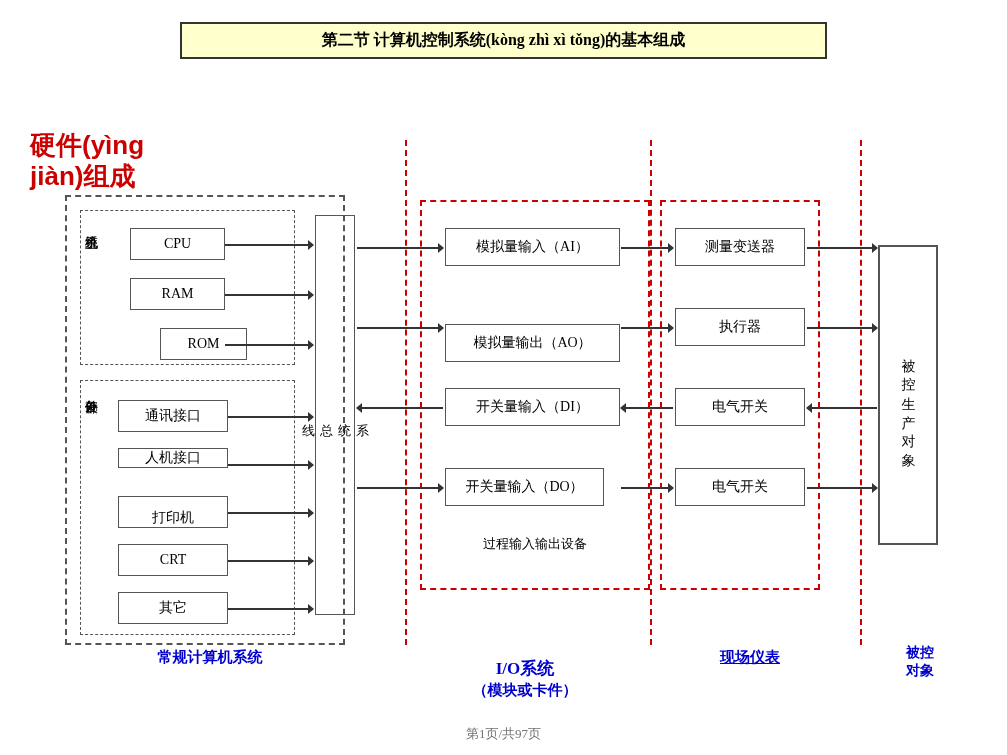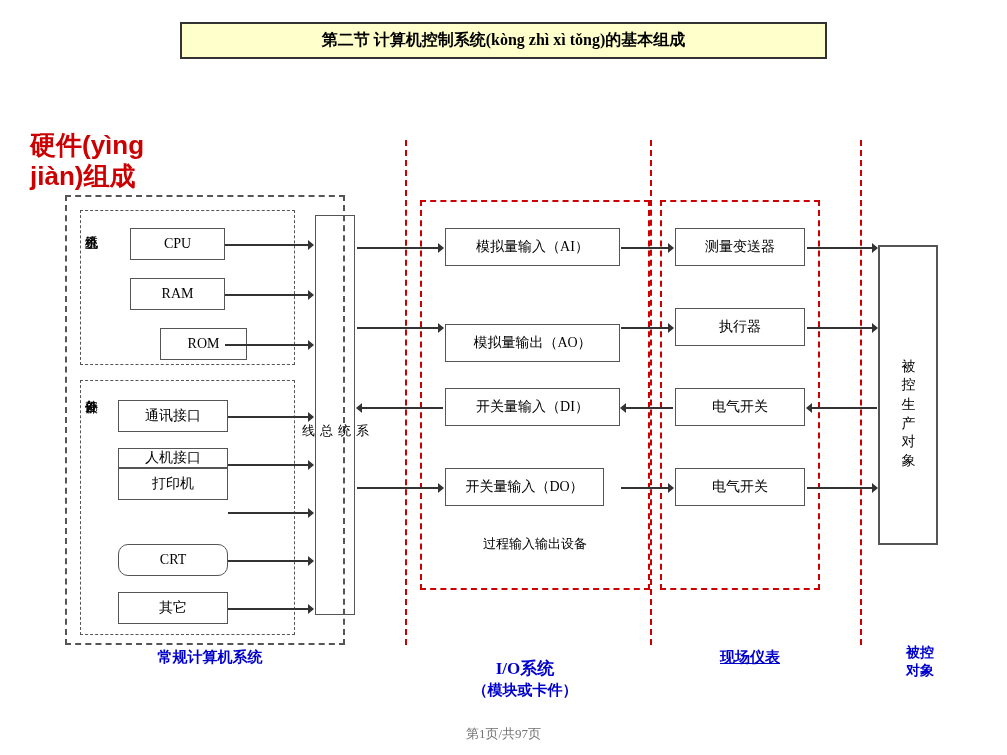--- a/index.html
+++ b/index.html
@@ -249,7 +249,7 @@
   <span>人机接口</span>
 </div>
 
-<div class="comp-box" style="top:468px; left:118px; width:110px; height:32px;">
+<div class="comp-box" style="top:496px; left:118px; width:110px; height:32px;align-items:flex-end;">
   <span>打印机</span>
 </div>
 

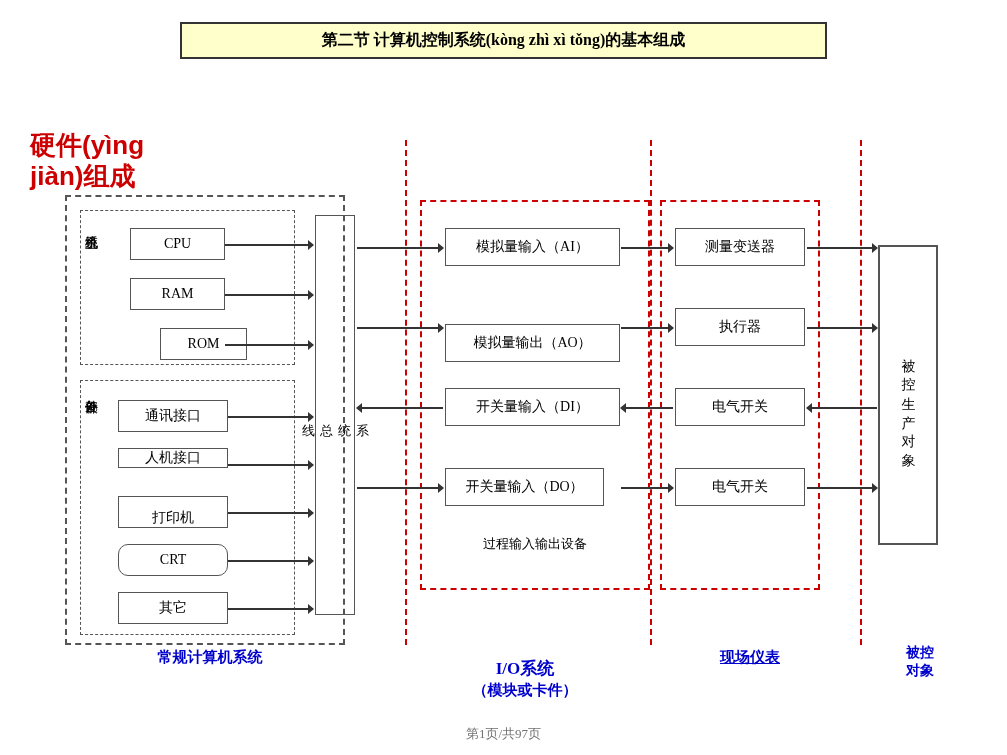--- a/index.html
+++ b/index.html
@@ -253,7 +253,7 @@
   <span>打印机</span>
 </div>
 
-<div class="comp-box" style="top:544px; left:118px; width:110px; height:32px;border-radius:10px;">
+<div class="comp-box" style="top:544px; left:118px; width:110px; height:32px;">
   <span>CRT</span>
 </div>
 

